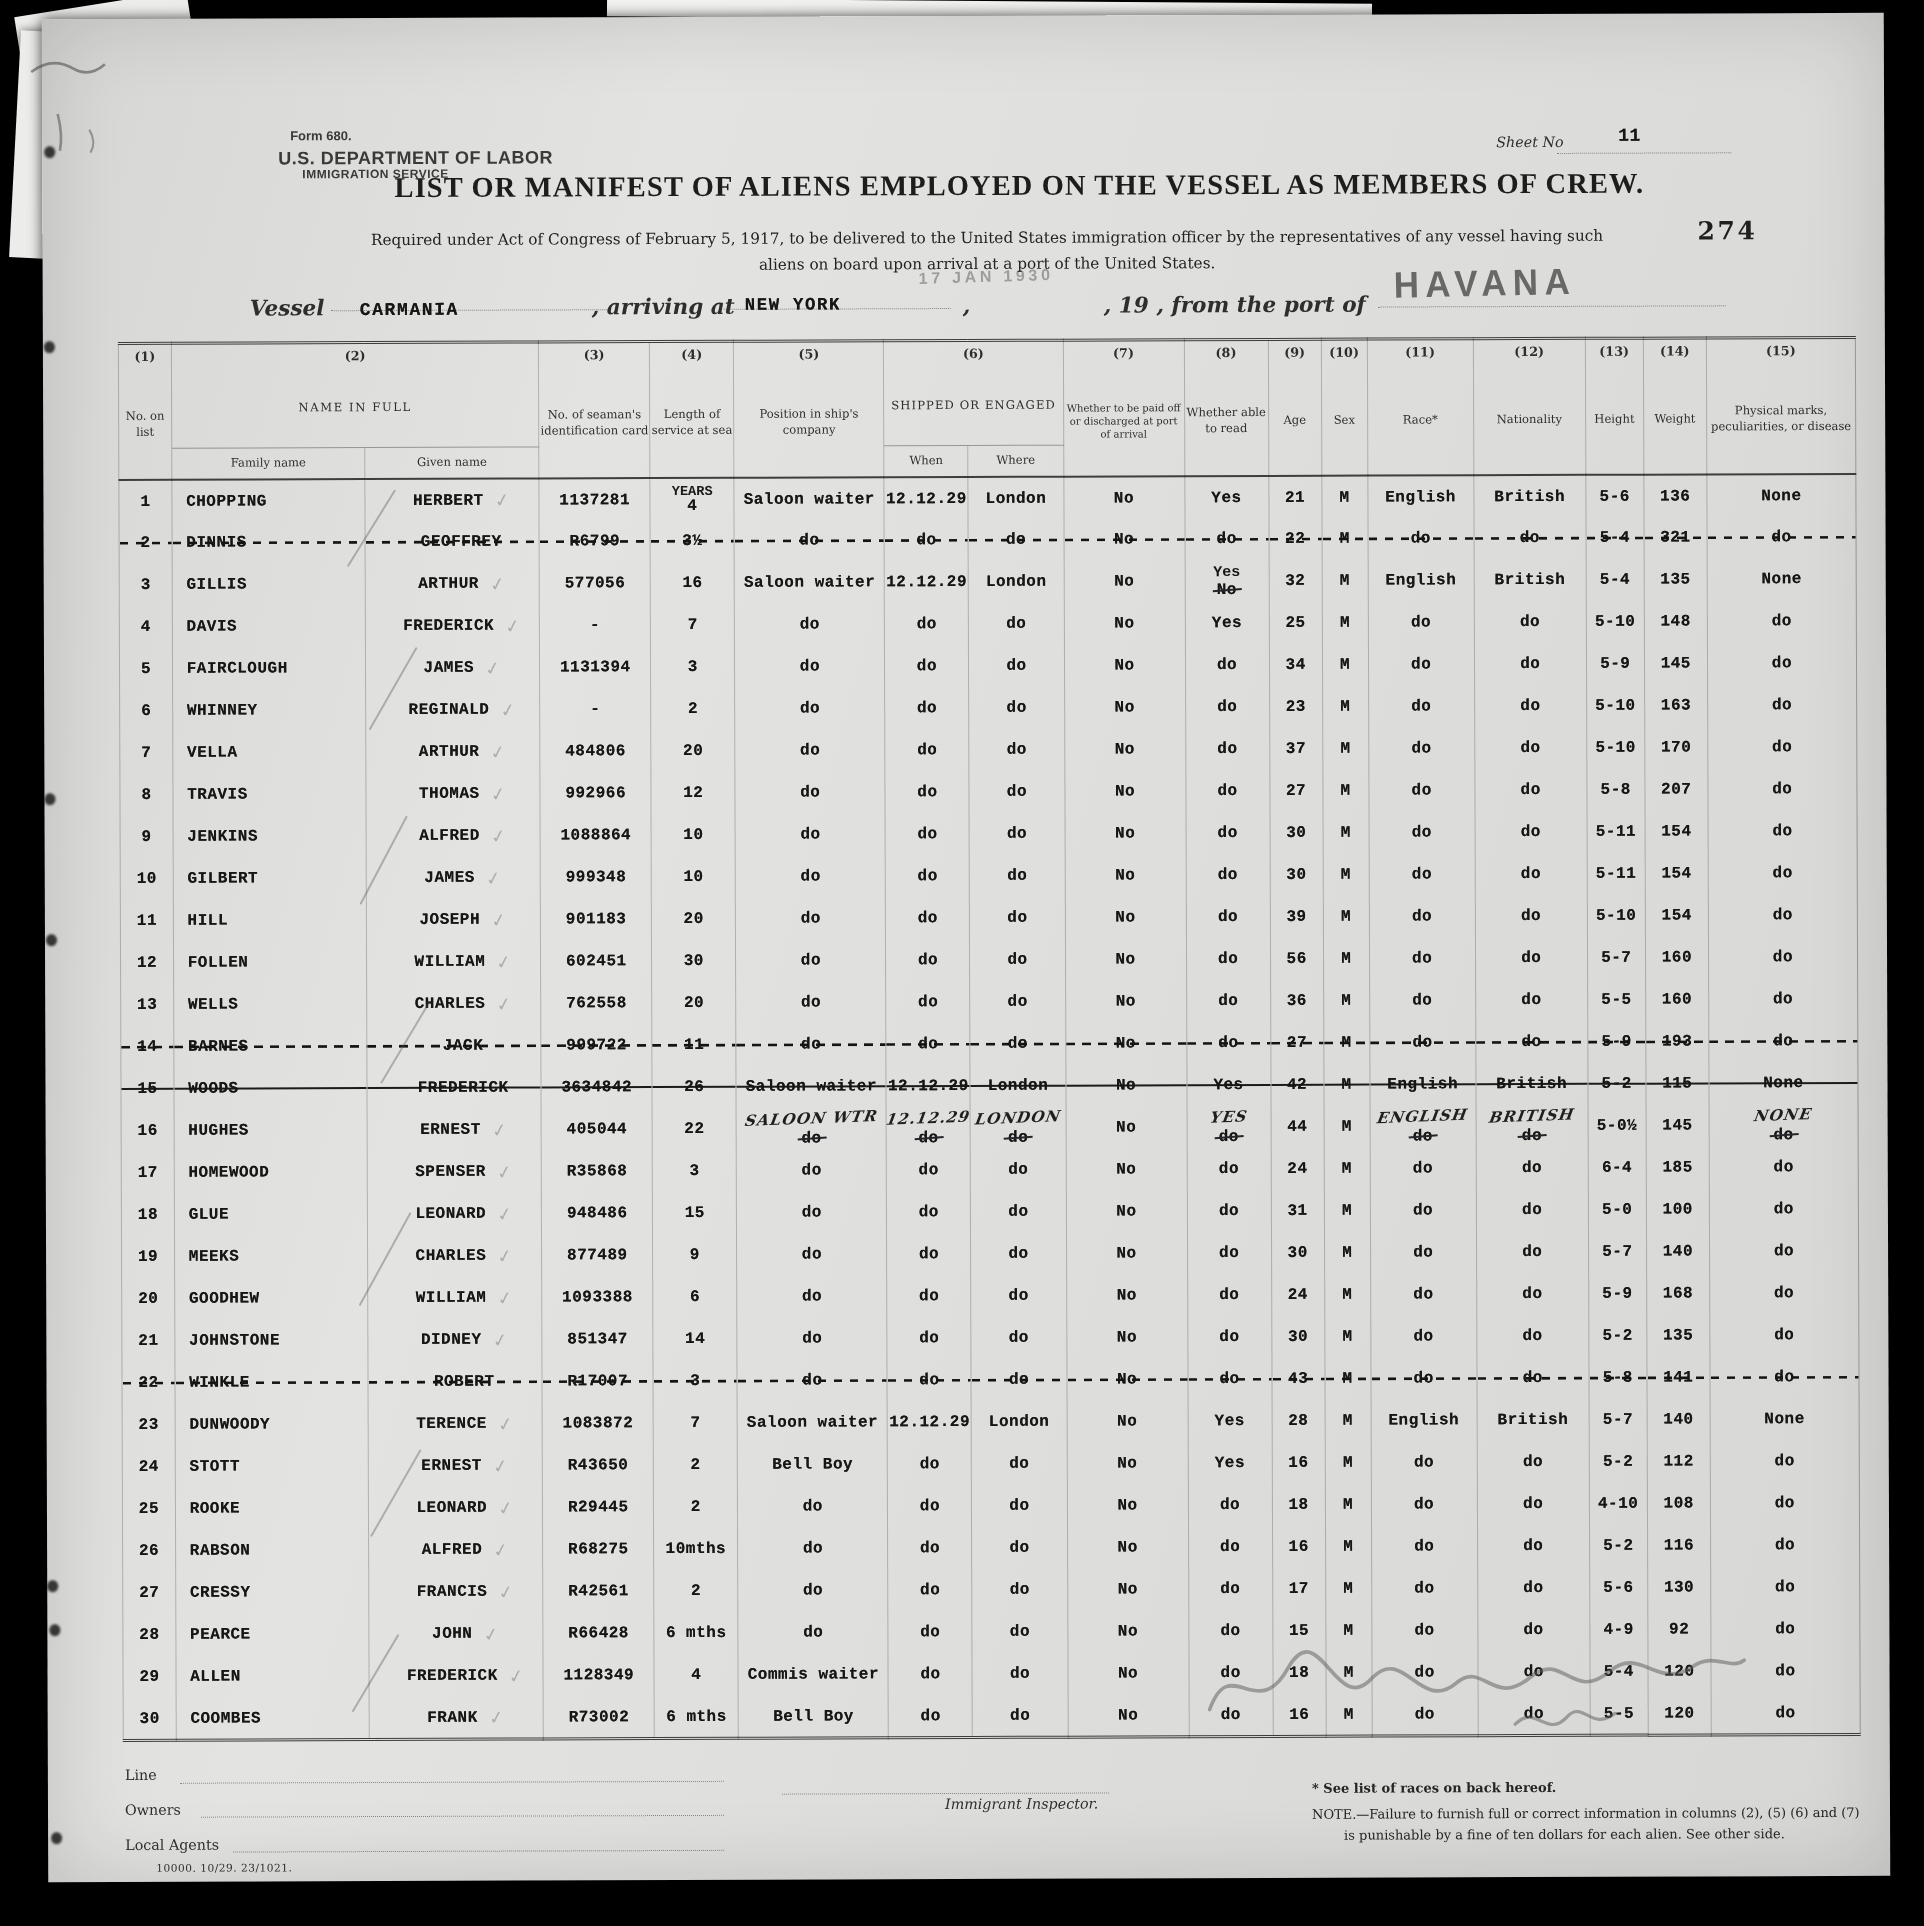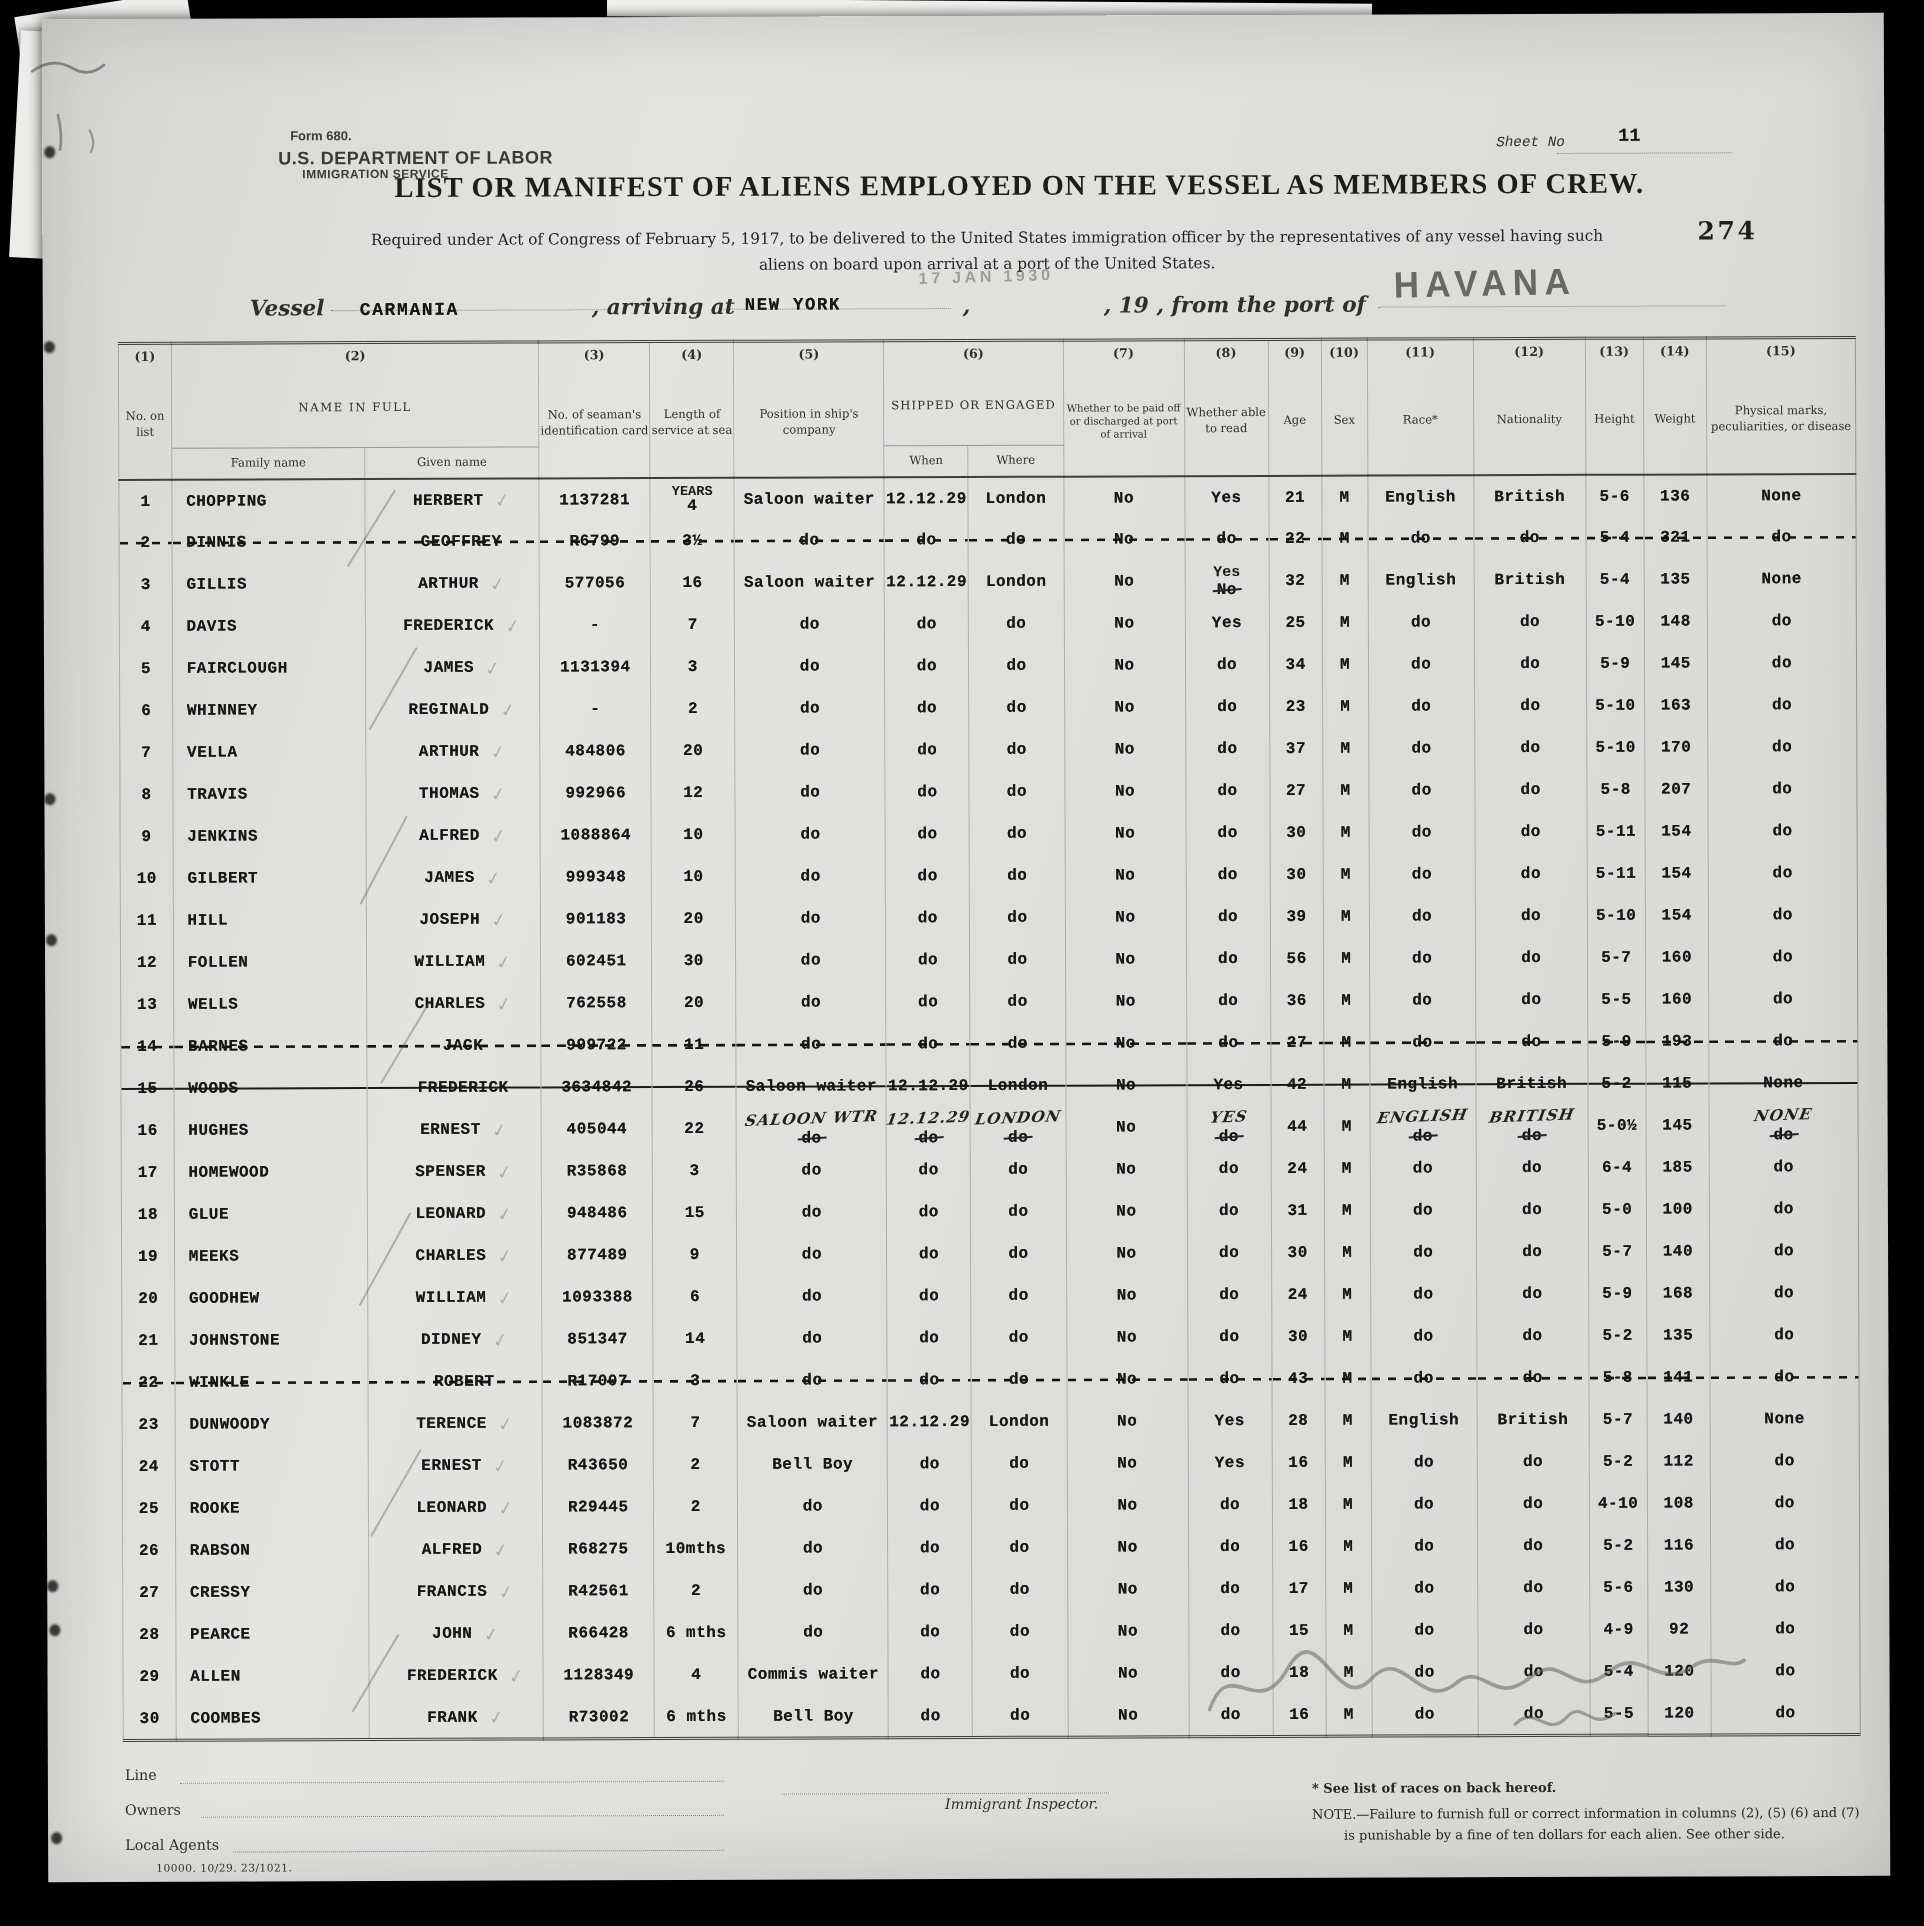--- a/index.html
+++ b/index.html
@@ -85,7 +85,7 @@
   <div class="abs small-caps-head" style="left:236px;top:130px;font-size:18px;letter-spacing:0.5px;">U.S. DEPARTMENT OF LABOR</div>
   <div class="abs small-caps-head" style="left:260px;top:149px;font-size:12px;letter-spacing:0.5px;">IMMIGRATION SERVICE</div>
 
-  <div class="abs printed italic" style="left:1454px;top:120px;font-size:14.3px;font-family:Liberation Mono, monospace;">Sheet No</div>
+  <div class="abs printed italic" style="left:1454px;top:120px;font-size:14.3px;">Sheet No</div>
   <div class="abs typed" style="left:1576px;top:112px;font-size:18px;">11</div>
   <span class="abs dotline" style="left:1515px;top:131px;width:174px;"></span>
 

